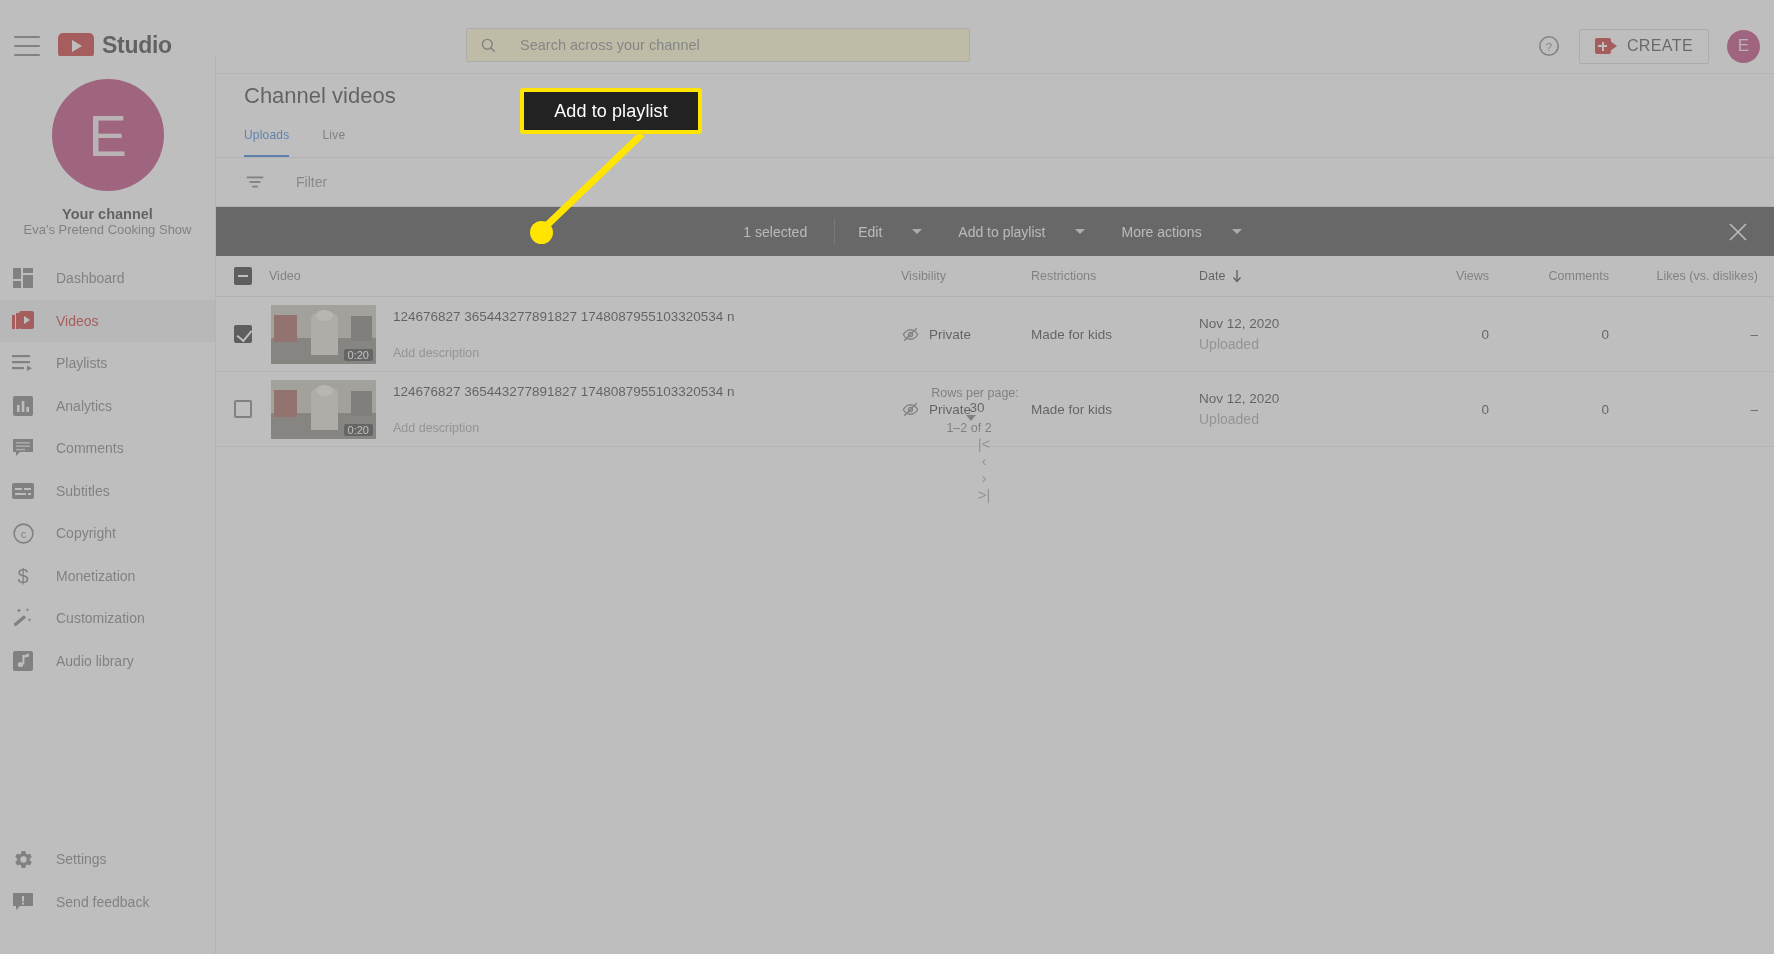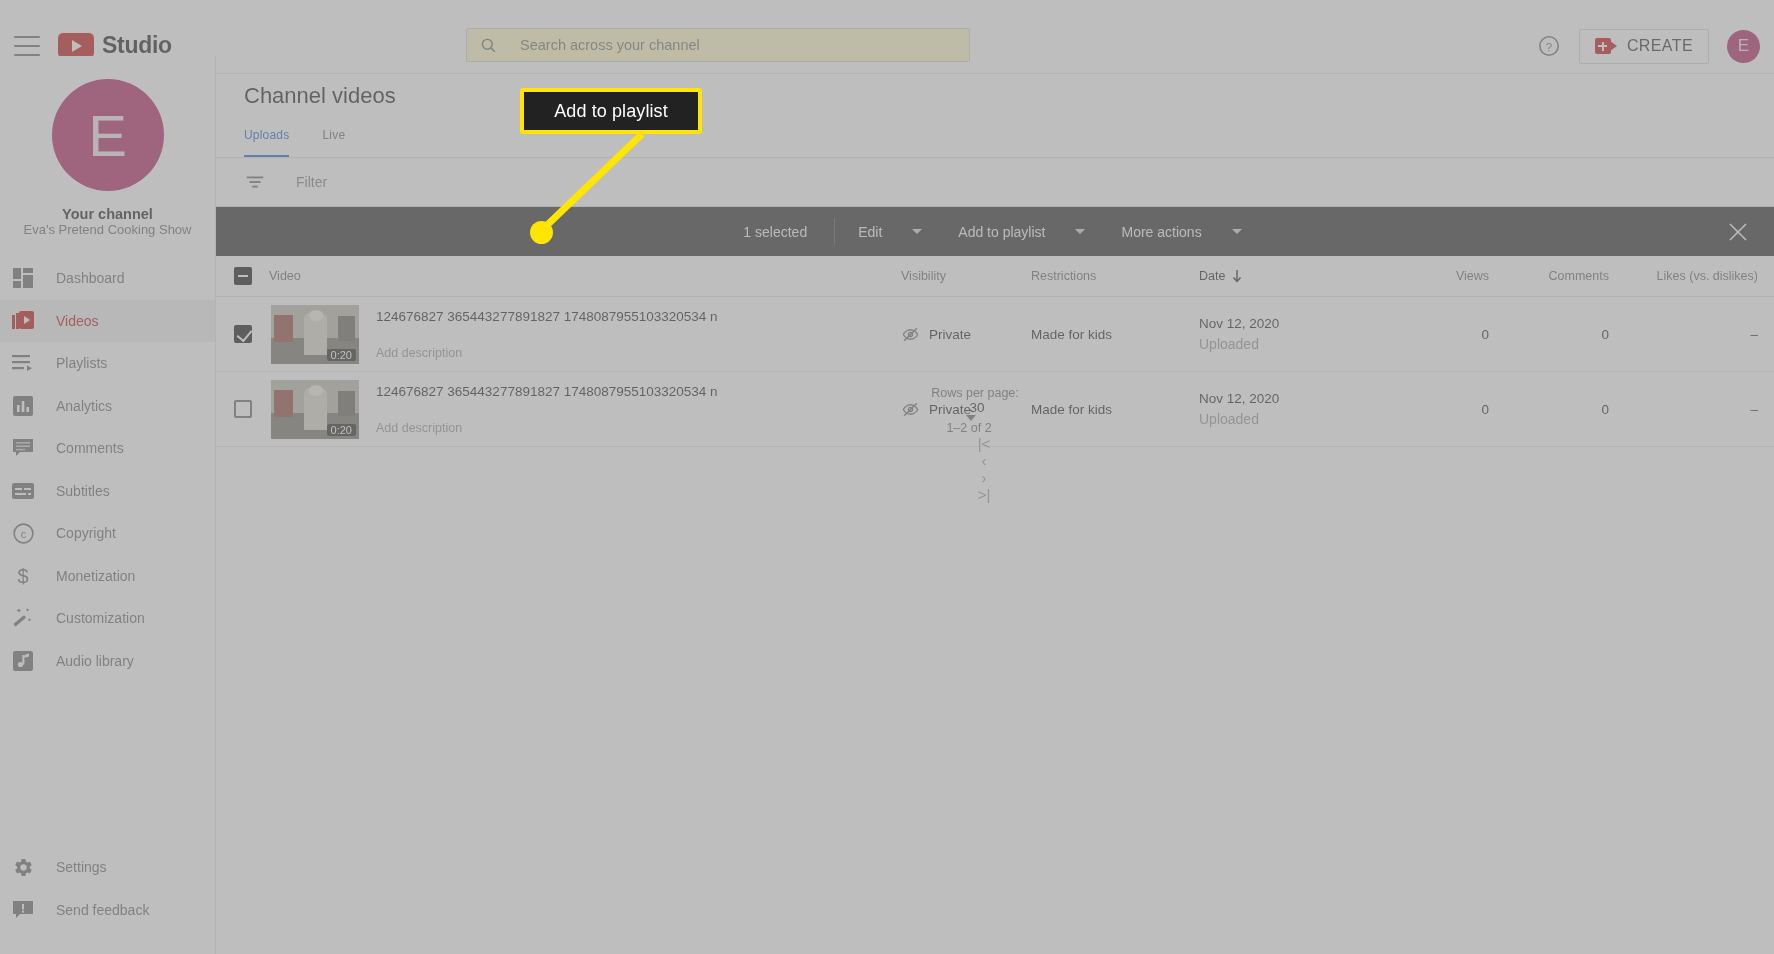--- a/index.html
+++ b/index.html
@@ -117,7 +117,7 @@
   .cb.indet { background: #030303; border-color: #030303; }
   .cb.indet:after { content:""; position:absolute; left:2px; top:6px; width:10px; height:2px; background:#fff; }
 
-  .thumb { width: 88px; height: 59px; margin-left: 2px; margin-right: 17px; flex:none;
+  .thumb { width: 105px; height: 59px; margin-left: 2px; margin-right: 17px; flex:none;
      position: relative; overflow:hidden; border-radius:1px;
      background: linear-gradient(#8a8d7c,#6e6f62); }
   .thumb .dur { position:absolute; right:3px; bottom:3px; background:rgba(0,0,0,.8); color:#fff;

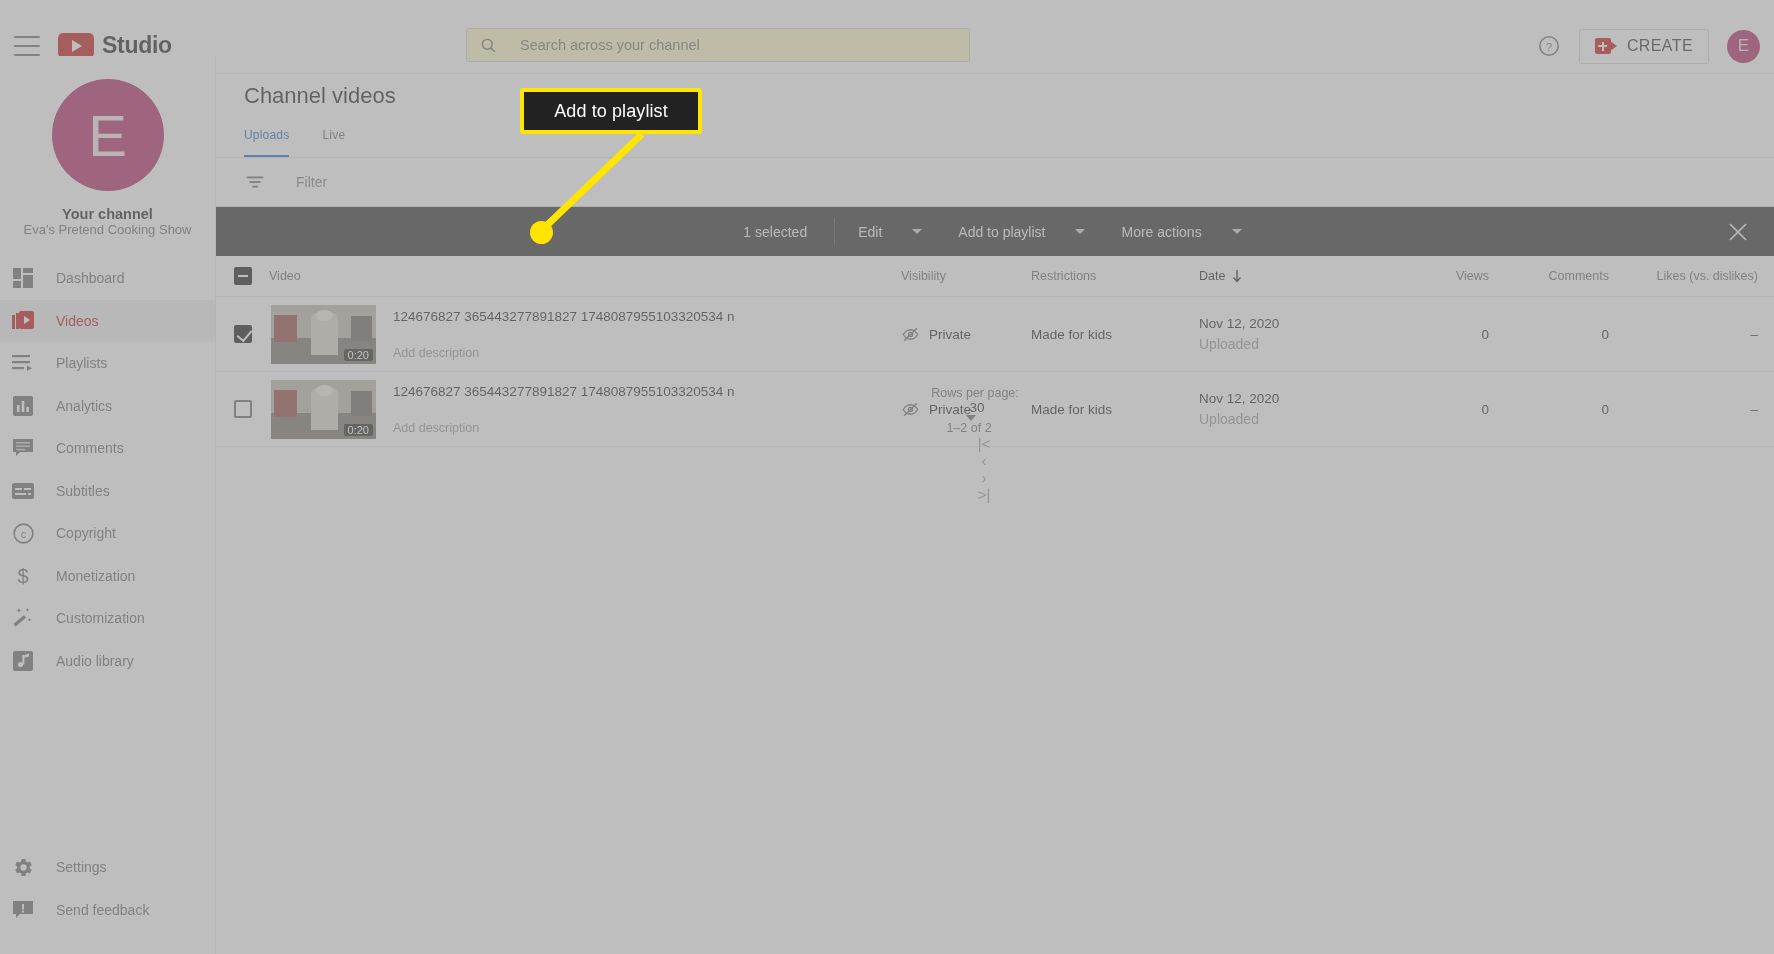--- a/index.html
+++ b/index.html
@@ -71,7 +71,7 @@
   .nav-label { font-size: 14px; color: #606060; }
   .nav-item.active .nav-label { color: #c00000; font-weight: 500; }
 
-  .nav-bottom { position: absolute; left: 0; bottom: 23px; width: 100%; }
+  .nav-bottom { position: absolute; left: 0; bottom: 31px; width: 100%; }
 
   
   .main { position: absolute; top: 56px; left: 216px; width: 1558px; height: 898px; background: #fff; }

